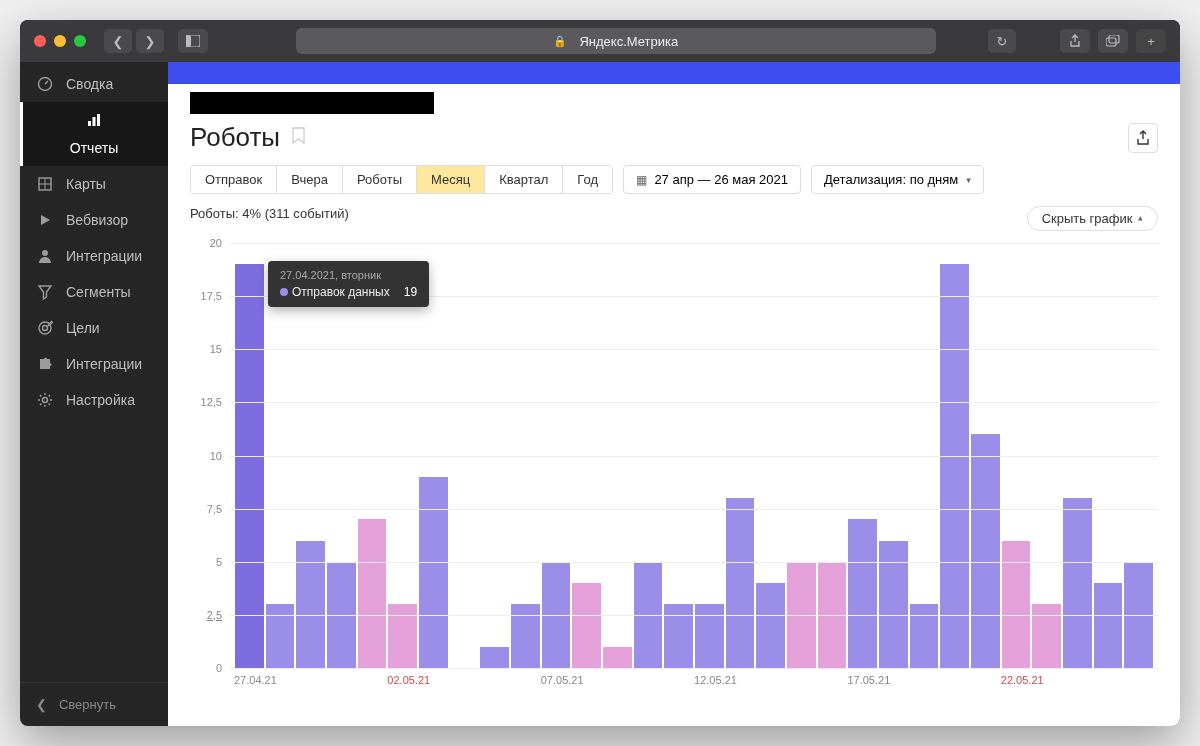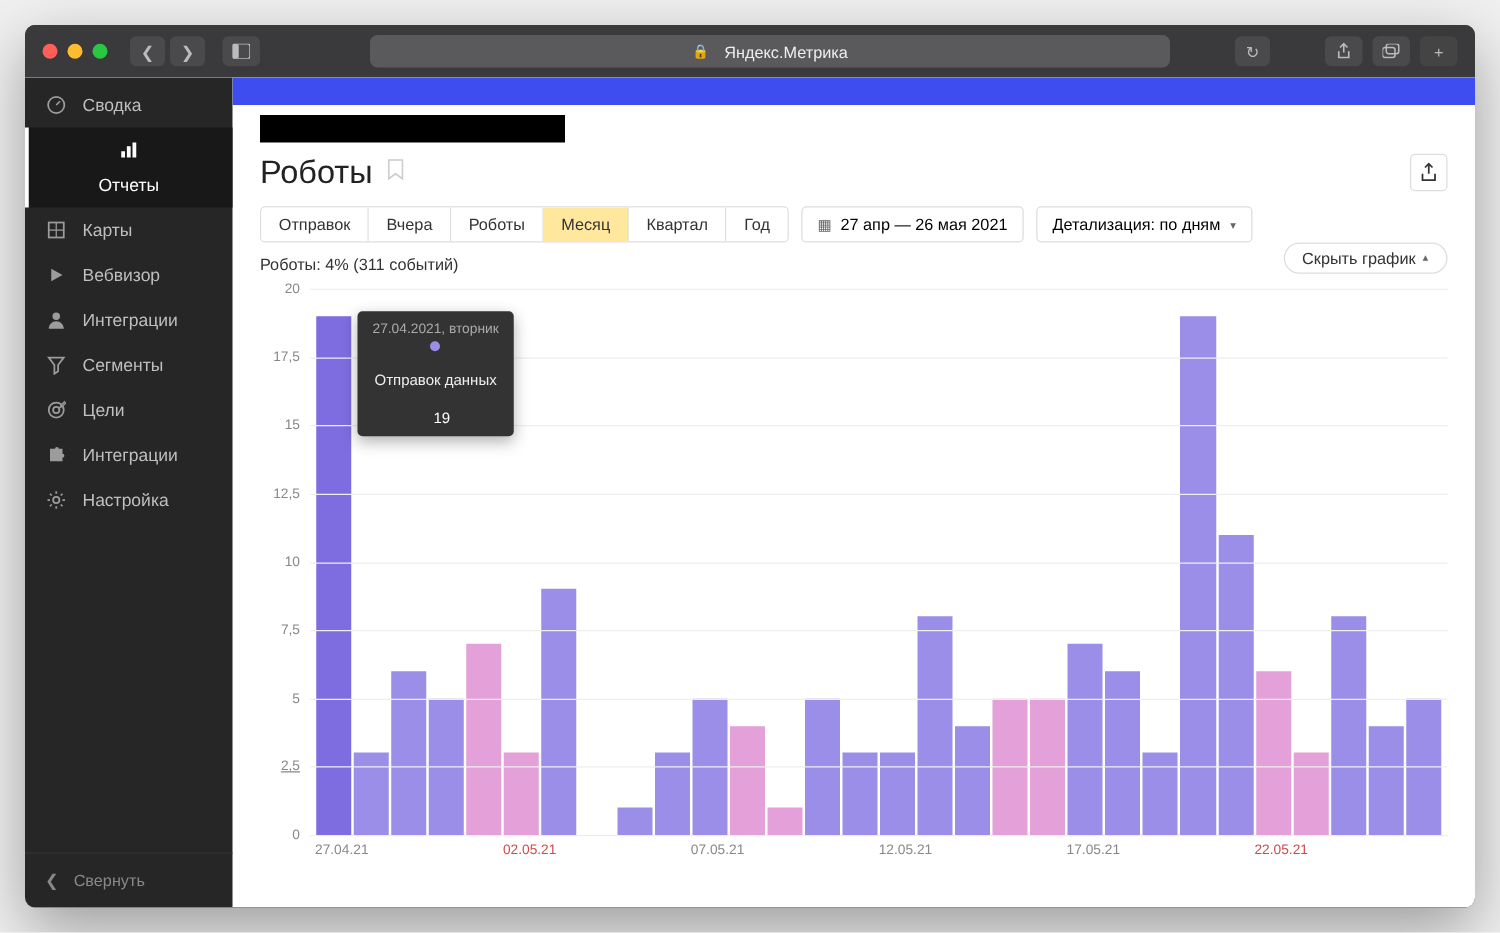--- a/index.html
+++ b/index.html
@@ -20,7 +20,7 @@
   .right-tb .tb-btn{width:30px;}
   .plusbtn{width:22px;background:#444;}
   .app { flex:1; display:flex; background:#fff; overflow:hidden; }
-  .side { width:166px; background:#262626; color:#ccc; display:flex; flex-direction:column; padding-top:4px; font-size:14px; }
+  .side { width:148px; background:#262626; color:#ccc; display:flex; flex-direction:column; padding-top:4px; font-size:14px; }
   .side-item { display:flex; align-items:center; gap:12px; padding:10px 16px; cursor:pointer; color:#bfbfbf; }
   .side-item.active{ color:#fff; background:#181818; position:relative;flex-direction:column; }
   .side-item.active::before{content:'';position:absolute;left:0;top:0;bottom:0;width:3px;background:#fff;}

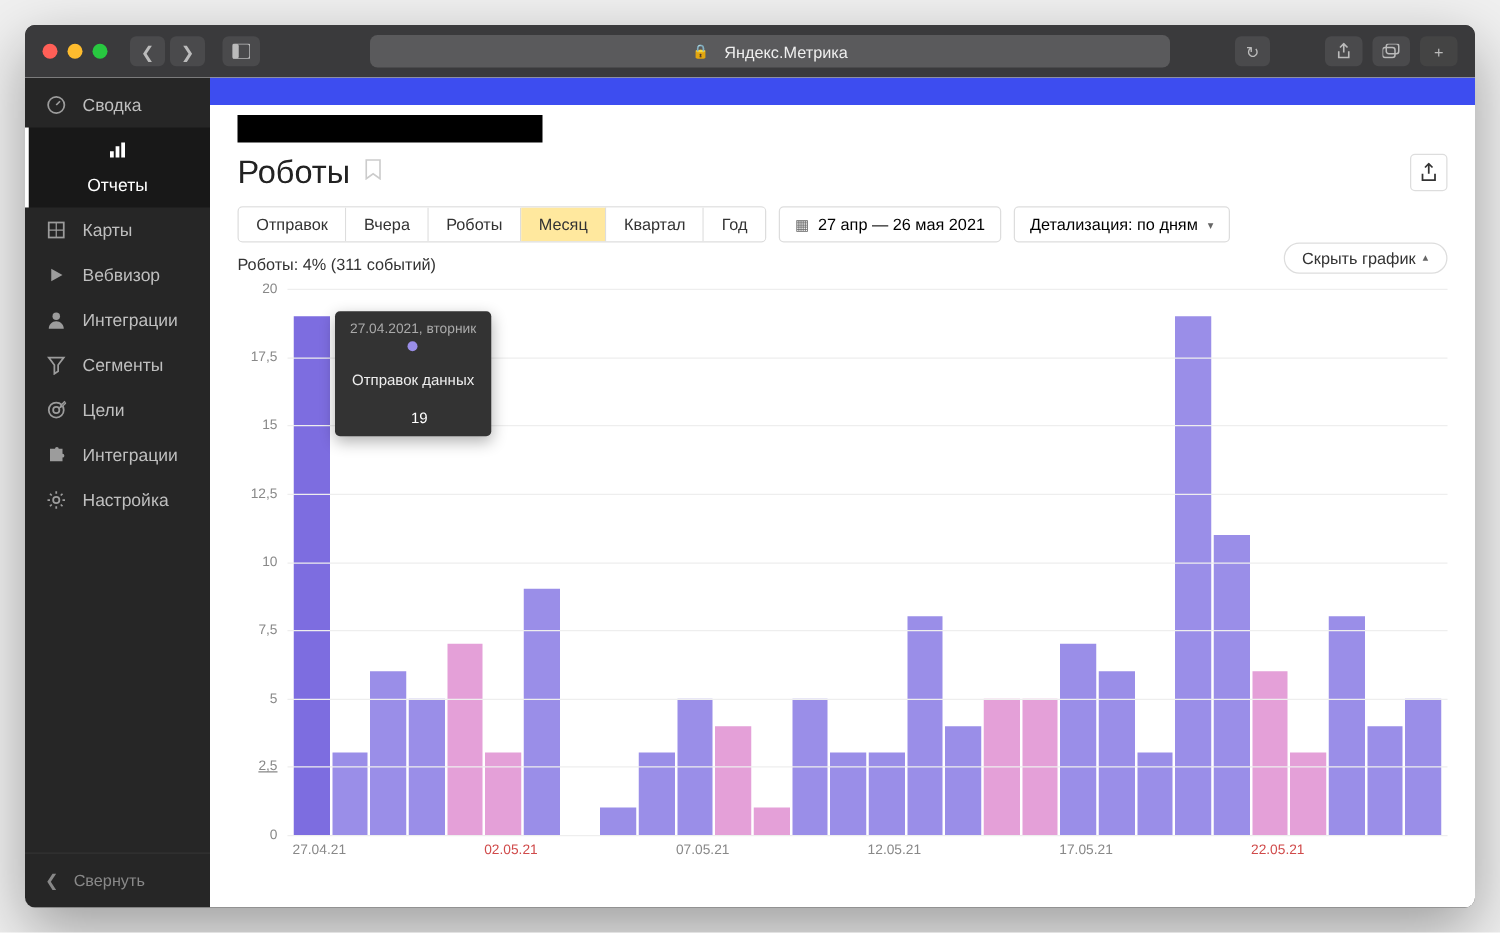--- a/index.html
+++ b/index.html
@@ -45,7 +45,7 @@
   .dd{border:1px solid #ddd;border-radius:4px;padding:6px 12px;font-size:13px;display:flex;align-items:center;gap:8px;cursor:pointer;background:#fff;}
   .cal-icon{font-size:12px;color:#666;letter-spacing:-1px;}
   .chev-down{font-size:9px;color:#666;}
-  .stats-row{display:flex;align-items:flex-end;margin-top:0;font-size:13px;color:#333;}
+  .stats-row{display:flex;align-items:flex-start;margin-top:12px;font-size:13px;color:#333;}
   .hide-chart{margin-left:auto;border:1px solid #ddd;border-radius:14px;padding:4px 14px;font-size:13px;display:flex;align-items:center;gap:6px;cursor:pointer;background:#fff;}
   .chart-wrap{flex:1;position:relative;margin-top:12px;padding-left:40px;padding-bottom:30px;}
   .chart{position:relative;width:100%;height:100%;}

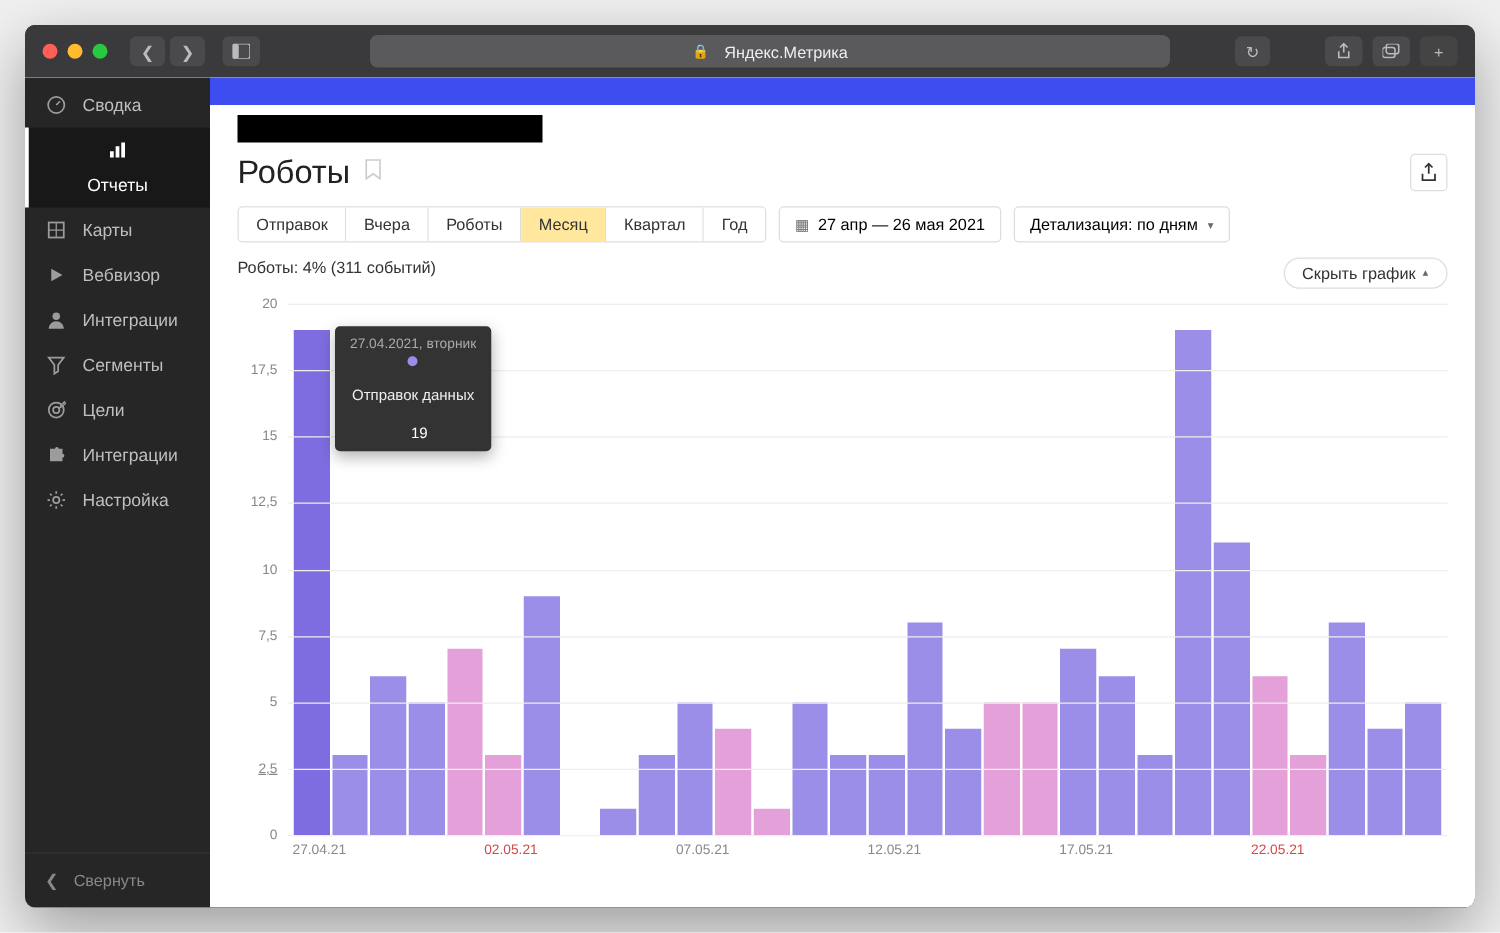--- a/index.html
+++ b/index.html
@@ -60,7 +60,7 @@
   .x-lab.red{color:#d04a4a;}
   .tooltip{position:absolute;background:#333;color:#eee;border-radius:4px;padding:8px 12px;font-size:12px;pointer-events:none;white-space:nowrap;box-shadow:0 4px 12px rgba(0,0,0,.3);z-index:5;}
   .tt-date{color:#aaa;margin-bottom:4px;font-size:11px;}
-  .tt-row{display:flex;align-items:center;gap:16px;flex-direction:column;}
+  .tt-row{display:flex;align-items:center;gap:4px;}
   .tt-dot{width:8px;height:8px;border-radius:50%;background:#9a8ee8;}
   .tt-val{margin-left:10px;color:#fff;}
 </style>

